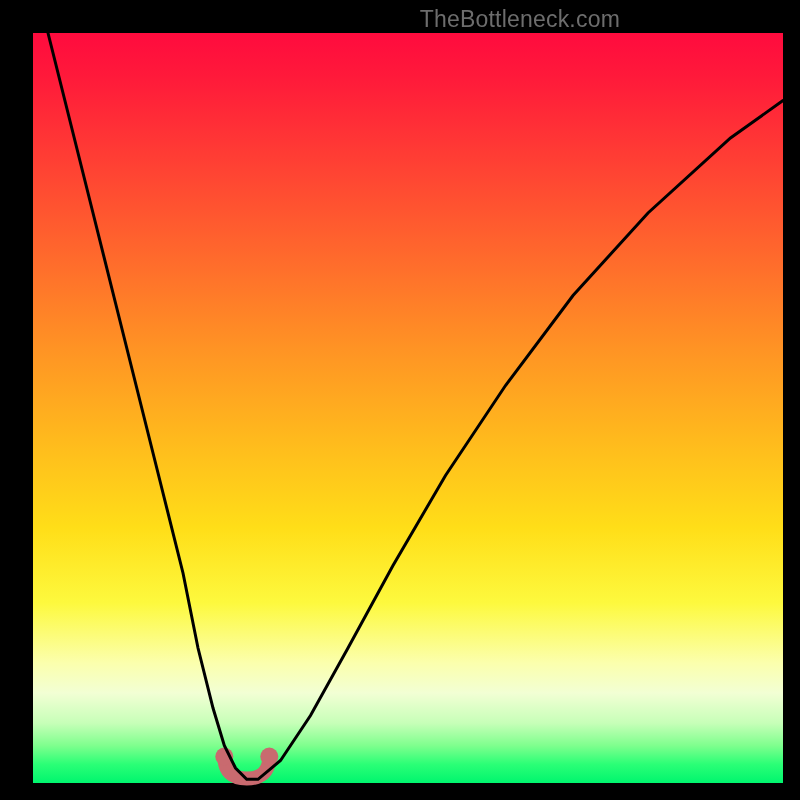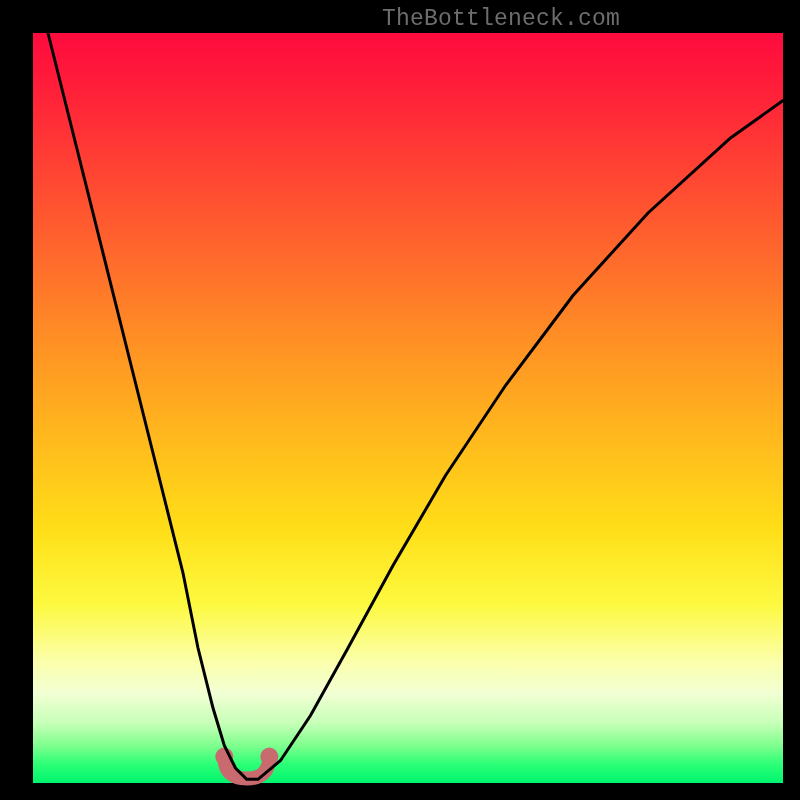--- a/index.html
+++ b/index.html
@@ -18,7 +18,6 @@
     width: 636px;
     height: 800px;
     background: #000;
-    font-family: Liberation Mono, monospace;
   }
   .plot-area {
     position: absolute;

